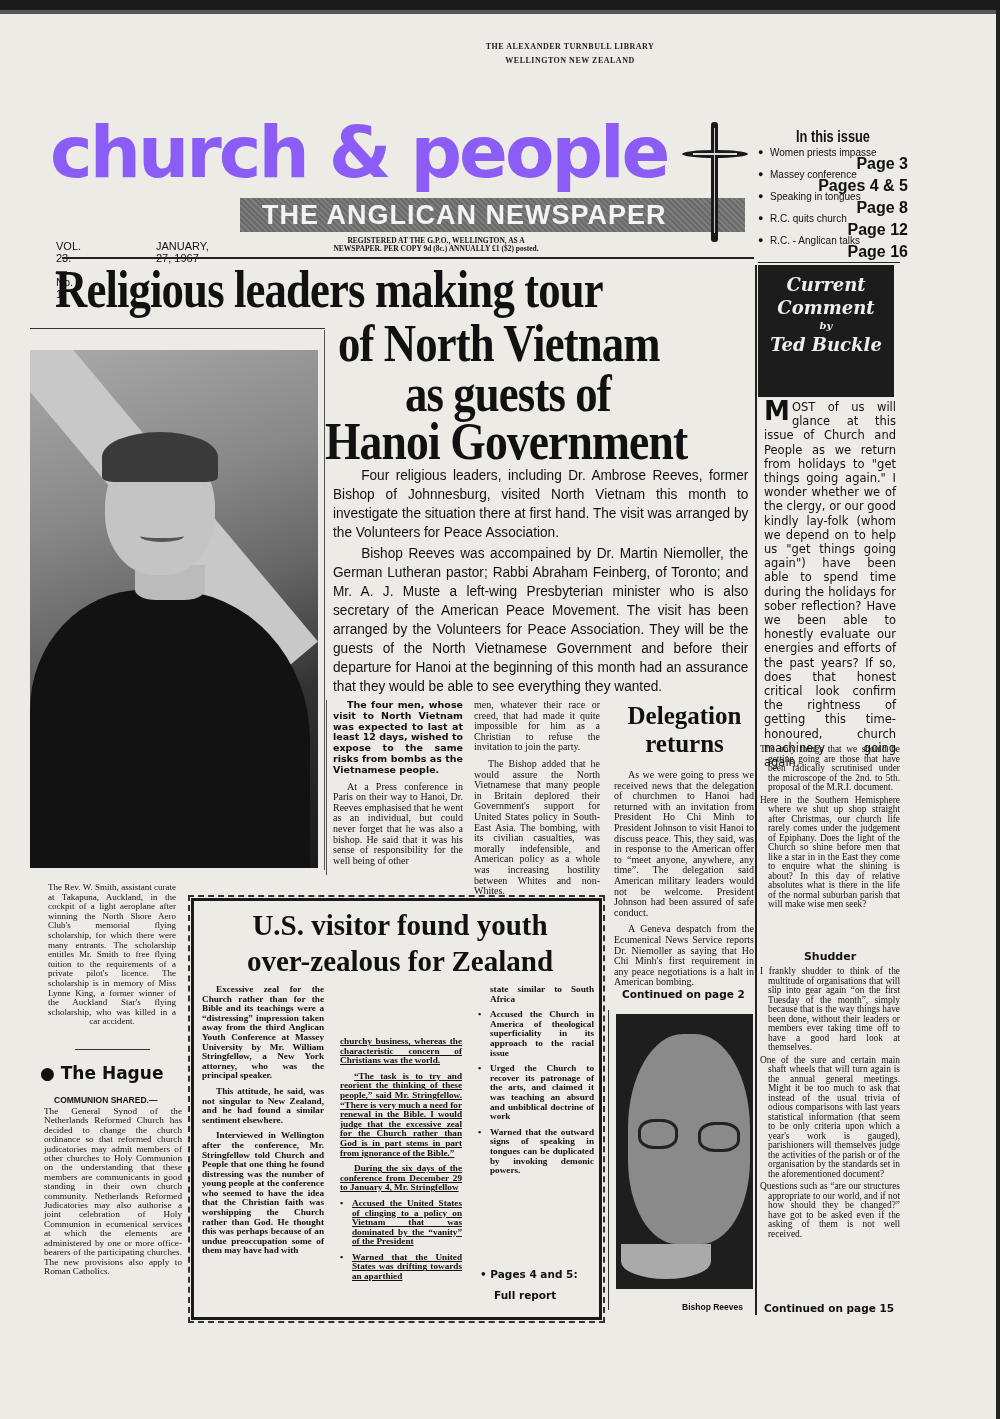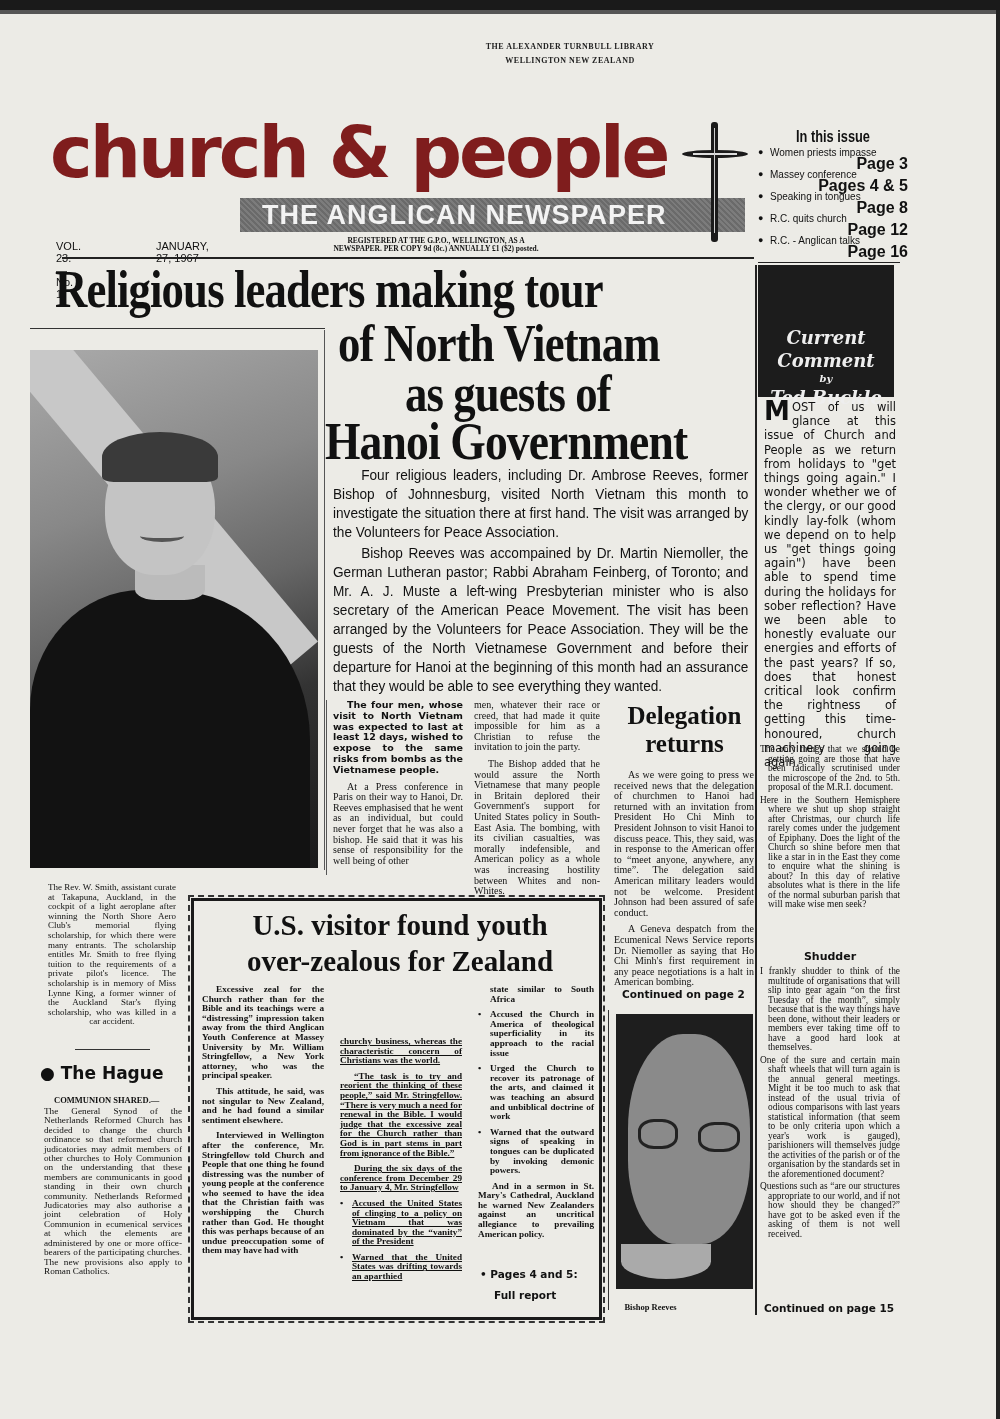--- a/index.html
+++ b/index.html
@@ -17,7 +17,7 @@
     font-family: "Liberation Serif", serif; font-size: 8px; font-weight: bold; letter-spacing: 0.5px; line-height: 14px; color: #222; }
 
   .masthead-title { position: absolute; left: 50px; top: 106px; font-family: "DejaVu Sans", sans-serif;
-    font-size: 72px; font-weight: bold; letter-spacing: -3px; color: #7f1d1d; line-height: 1; }
+    font-size: 72px; font-weight: bold; letter-spacing: -3px; color: #8b5cf6; line-height: 1; }
   .subtitle-bar { position: absolute; left: 240px; top: 188px; width: 505px; height: 34px;
     background: repeating-linear-gradient(45deg,#6a6a6a 0,#6a6a6a 2px,#7c7c7c 2px,#7c7c7c 4px);
     color: #f3f3f3; font-family: "Liberation Sans", sans-serif; font-weight: bold; font-size: 27px;

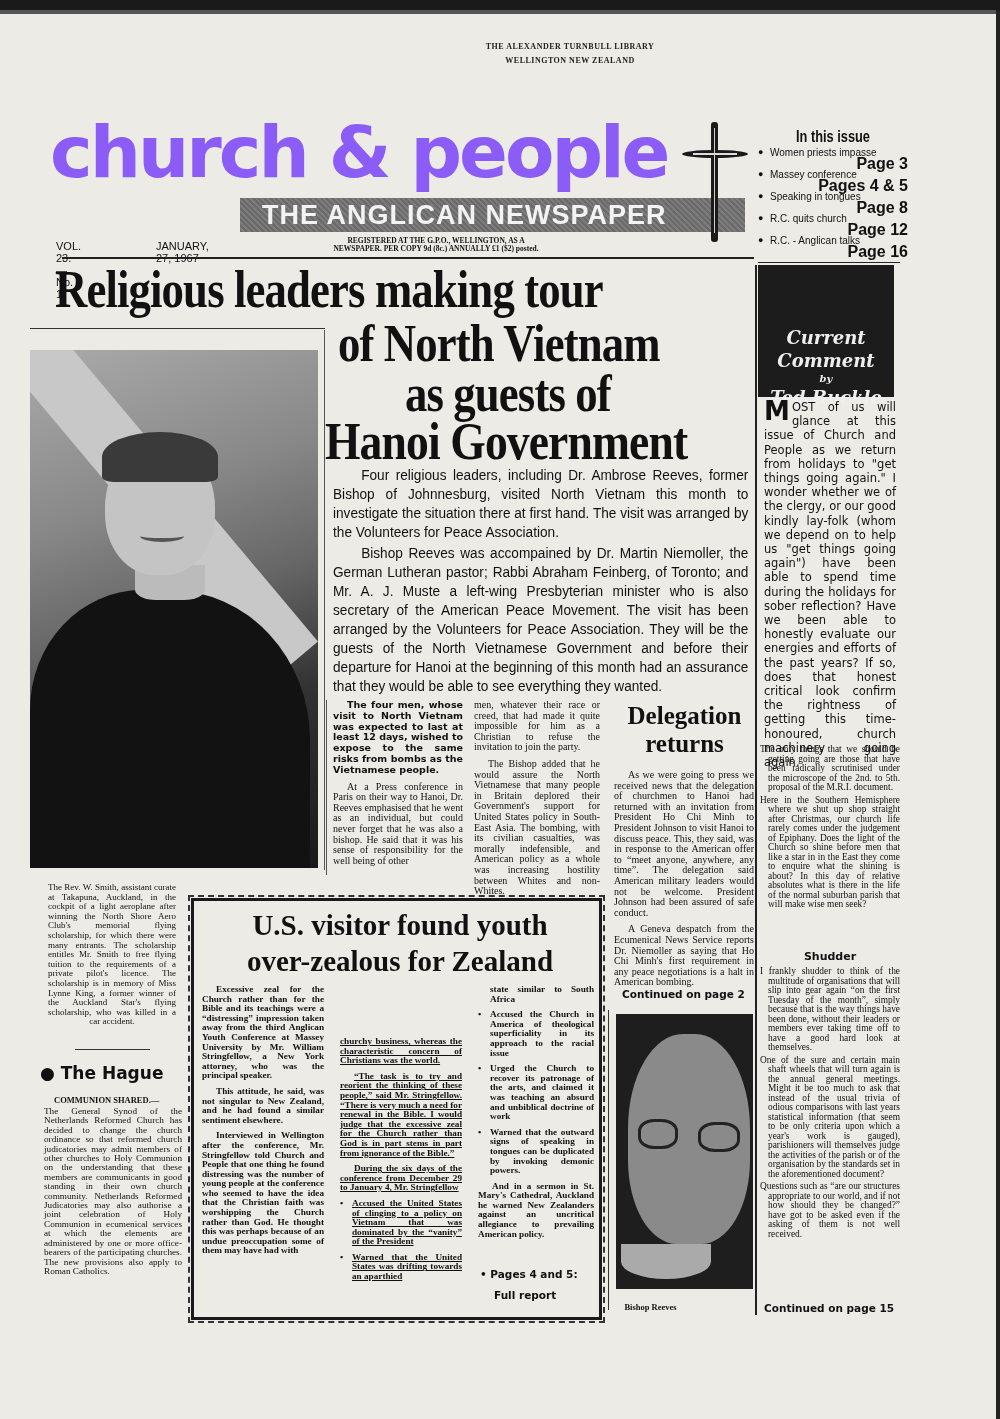--- a/index.html
+++ b/index.html
@@ -78,7 +78,7 @@
   .right-vrule { position: absolute; left: 755px; top: 255px; width: 2px; height: 1050px; background: #222; }
   .cc-box { position: absolute; left: 758px; top: 255px; width: 136px; height: 132px; background: #1c1c1c; color: #eee;
     font-family: "DejaVu Serif", serif; font-style: italic; font-weight: bold; text-align: center; }
-  .cc-box .a { font-size: 18px; line-height: 24px; padding-top: 20px; margin-top: 41px; }
+  .cc-box .a { font-size: 18px; line-height: 24px; padding-top: 8px; }
   .cc-box .b { font-size: 18px; line-height: 22px; }
   .cc-box .c { font-size: 10px; line-height: 14px; }
   .cc-box .d { font-size: 18px; line-height: 24px; }

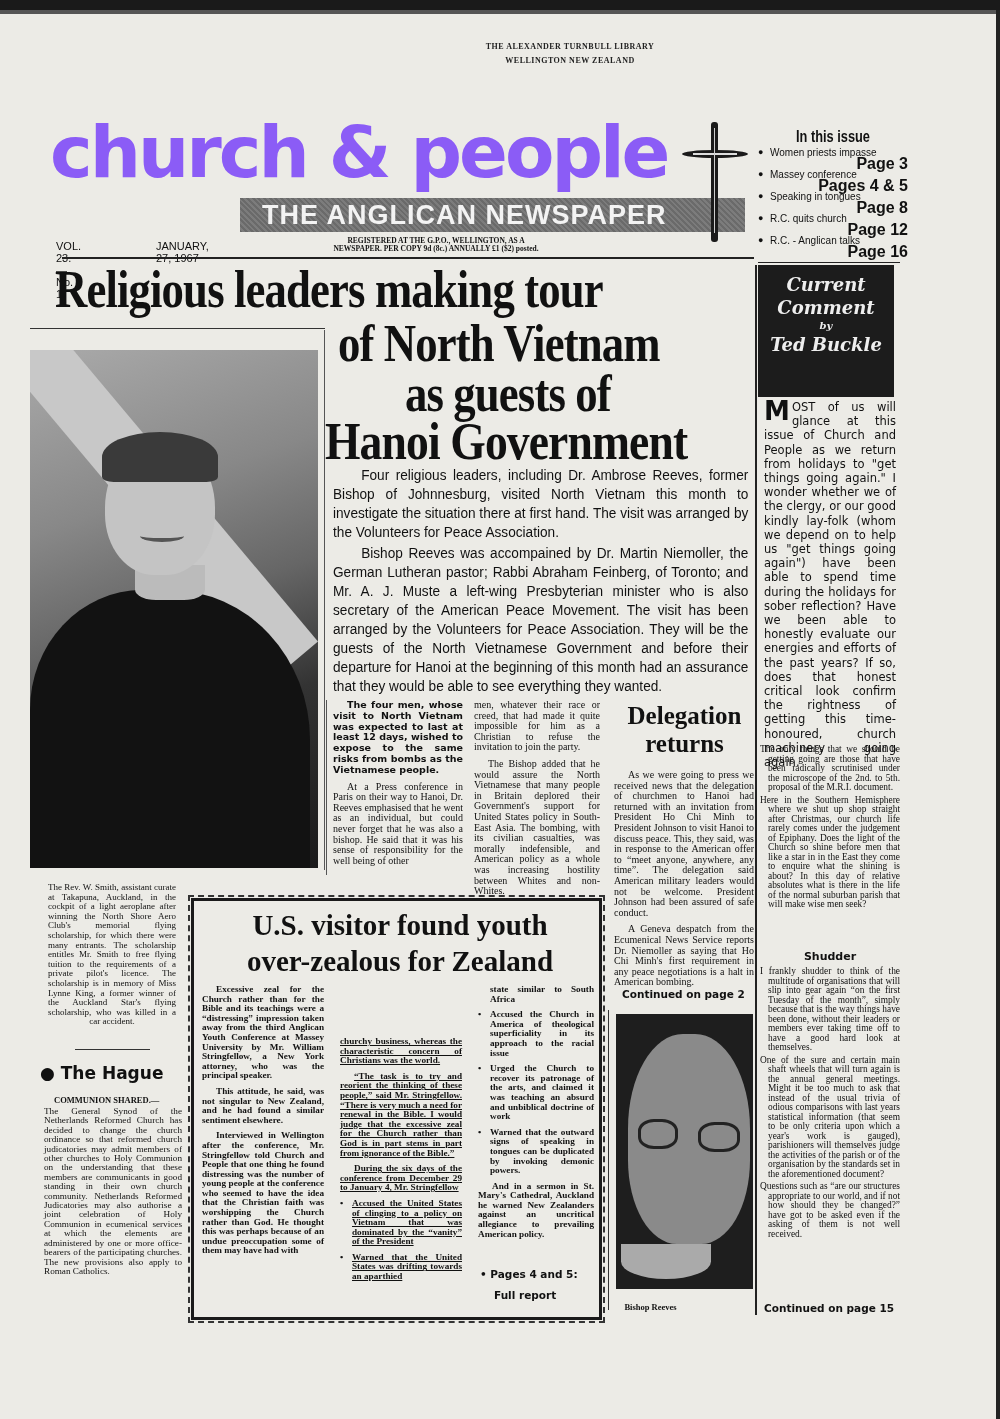--- a/index.html
+++ b/index.html
@@ -95,7 +95,7 @@
     font-size: 9px; line-height: 9.6px; text-align: justify; text-align-last: center; }
   .cap1-rule { position: absolute; left: 75px; top: 1039px; width: 75px; height: 1px; background: #333; }
   .hague-h { position: absolute; left: 40px; top: 1053px; font-family: "DejaVu Sans", sans-serif; font-weight: bold; font-size: 17px; }
-  .hague-sub { position: absolute; left: 54px; top: 1085px; width: 128px; font-family: Liberation Serif, serif; font-weight: bold; font-size: 8.5px; }
+  .hague-sub { position: absolute; left: 54px; top: 1085px; width: 128px; font-family: Liberation Sans, sans-serif; font-weight: bold; font-size: 8.5px; }
   .c7 { left: 44px; top: 1097px; width: 138px; font-size: 9.2px; line-height: 9.4px; }
   .c7 p { text-indent: 0; }
 

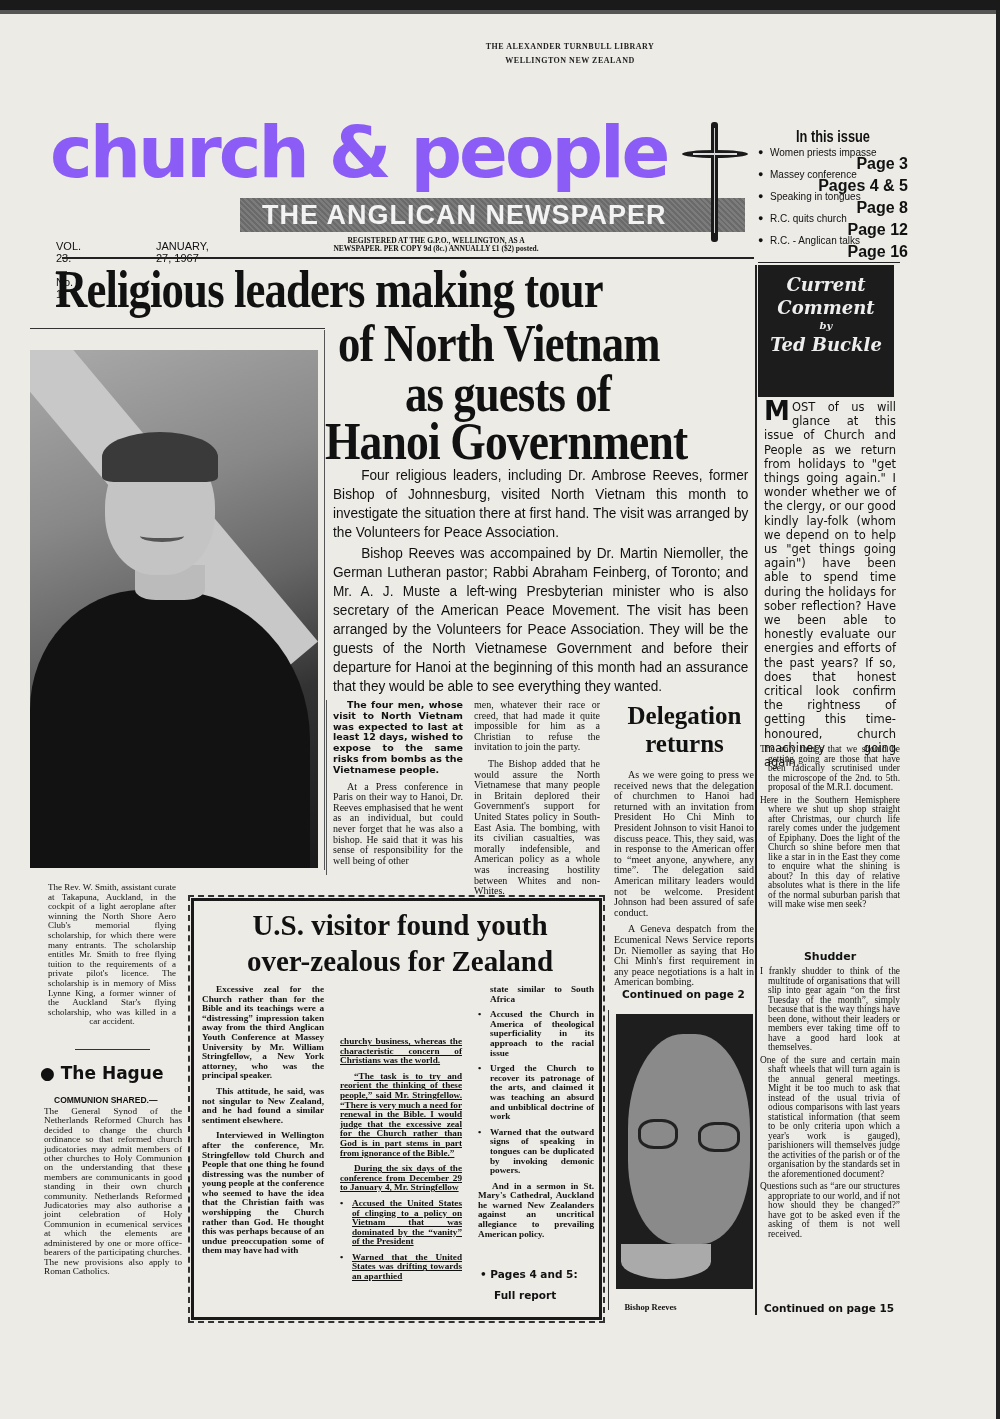--- a/index.html
+++ b/index.html
@@ -264,7 +264,6 @@
     <p class="bul">Accused the Church in America of theological superficiality in its approach to the racial issue</p>
     <p class="bul">Urged the Church to recover its patronage of the arts, and claimed it was teaching an absurd and unbiblical doctrine of work</p>
     <p class="bul">Warned that the outward signs of speaking in tongues can be duplicated by invoking demonic powers.</p>
-    <p>And in a sermon in St. Mary's Cathedral, Auckland he warned New Zealanders against an uncritical allegiance to prevailing American policy.</p>
   </div>
   <div class="full-report">
     <div>• Pages 4 and 5:</div>

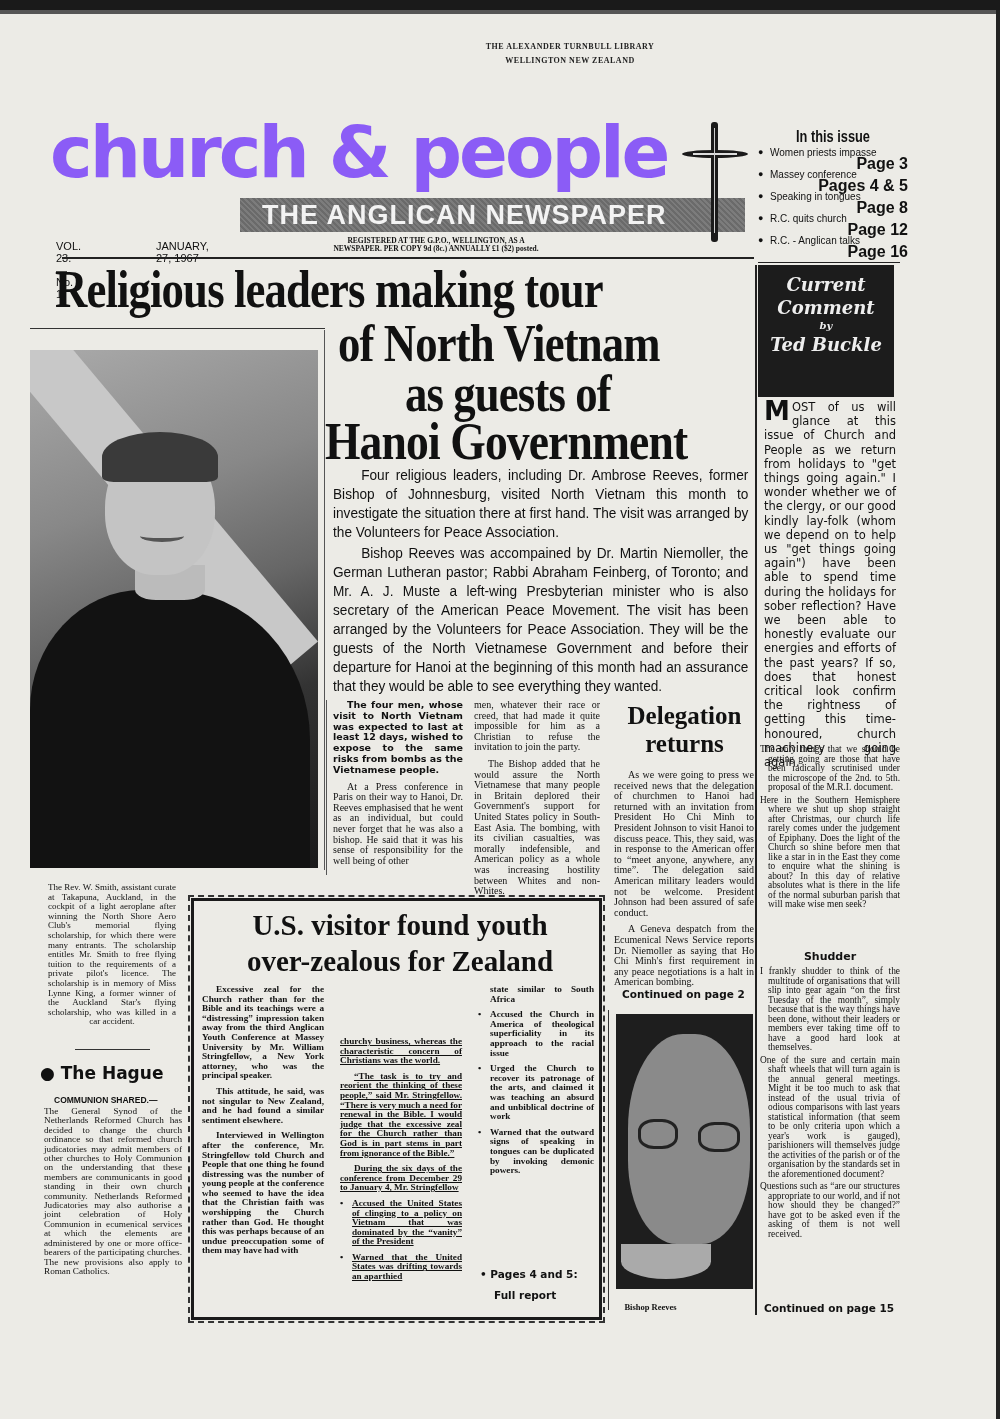--- a/index.html
+++ b/index.html
@@ -115,7 +115,7 @@
   .p2-g1 { position: absolute; left: 22px; top: 105px; width: 40px; height: 30px; border: 3px solid #222; border-radius: 40%; }
   .p2-g2 { position: absolute; left: 82px; top: 108px; width: 42px; height: 30px; border: 3px solid #222; border-radius: 40%; }
   .p2-collar { position: absolute; left: 5px; top: 230px; width: 90px; height: 35px; background: #aaa; border-radius: 0 0 50% 50%; }
-  .p2-cap { position: absolute; left: 582px; top: 1292px; width: 137px; text-align: center; font-family: Liberation Serif, serif; font-weight: bold; font-size: 8.5px; }
+  .p2-cap { position: absolute; left: 644px; top: 1292px; width: 137px; text-align: center; font-family: Liberation Sans, sans-serif; font-weight: bold; font-size: 8.5px; }
   .p2-vrule { position: absolute; left: 608px; top: 1000px; width: 1px; height: 300px; background: #333; }
 </style>
 </head>

